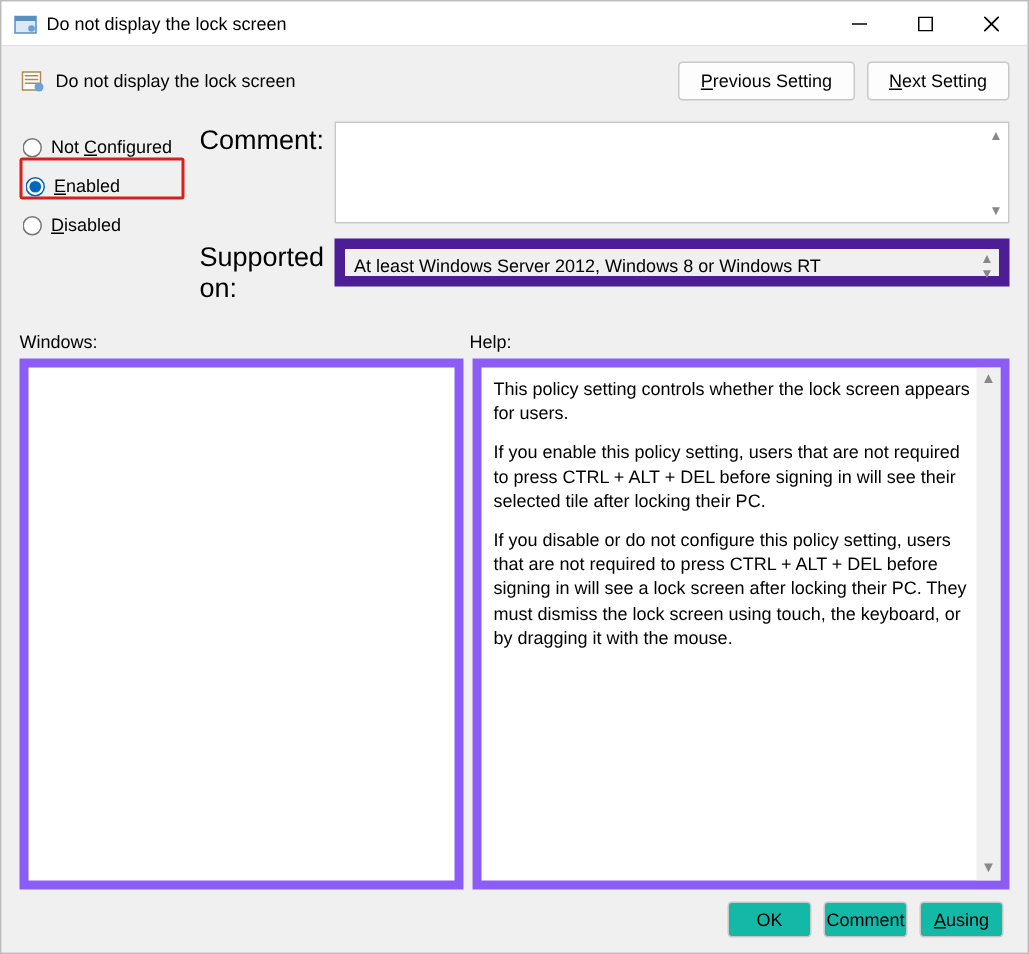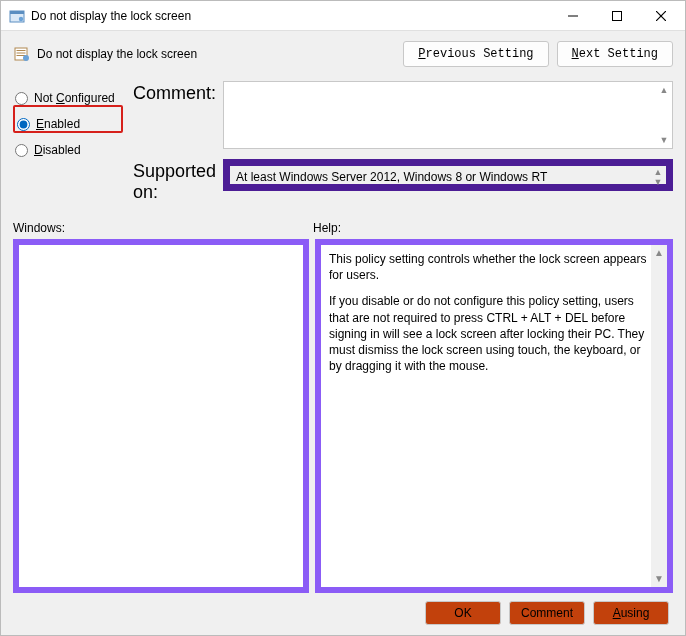--- a/index.html
+++ b/index.html
@@ -75,7 +75,7 @@
       border-radius: 3px;
       padding: 5px 14px;
       font-size: 12px;
-      font-family: Liberation Mono, monospace;
+      font-family: Liberation Sans, sans-serif;
       cursor: pointer;
       margin-left: 8px;
     }

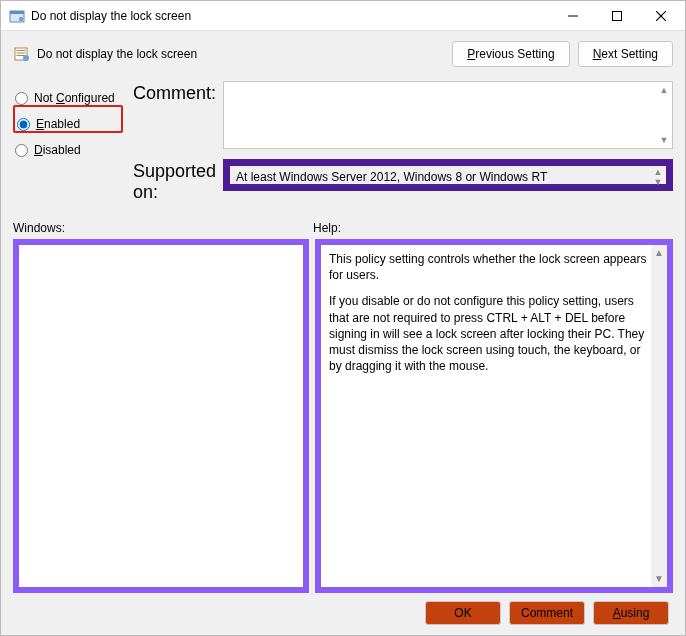--- a/index.html
+++ b/index.html
@@ -318,6 +318,7 @@
     <div class="pane options-pane"></div>
     <div class="pane help-pane">
       <p>This policy setting controls whether the lock screen appears for users.</p>
+      <p>If you enable this policy setting, users that are not required to press CTRL + ALT + DEL before signing in will see their selected tile after locking their PC.</p>
       <p>If you disable or do not configure this policy setting, users that are not required to press CTRL + ALT + DEL before signing in will see a lock screen after locking their PC. They must dismiss the lock screen using touch, the keyboard, or by dragging it with the mouse.</p>
       <div class="pane-scroll">
         <div>▲</div>

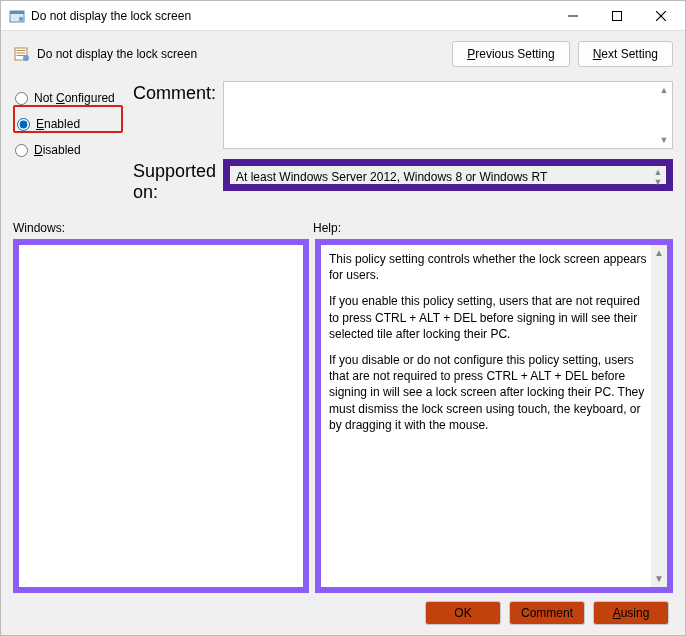--- a/index.html
+++ b/index.html
@@ -209,11 +209,11 @@
       gap: 8px;
     }
     .footer button {
-      background: #c2410c;
+      background: #14b8a6;
       border: 1px solid #c8c8c8;
       border-radius: 3px;
       padding: 4px 0;
-      width: 76px;
+      width: 56px;
       font-size: 12px;
       font-family: inherit;
       cursor: pointer;

